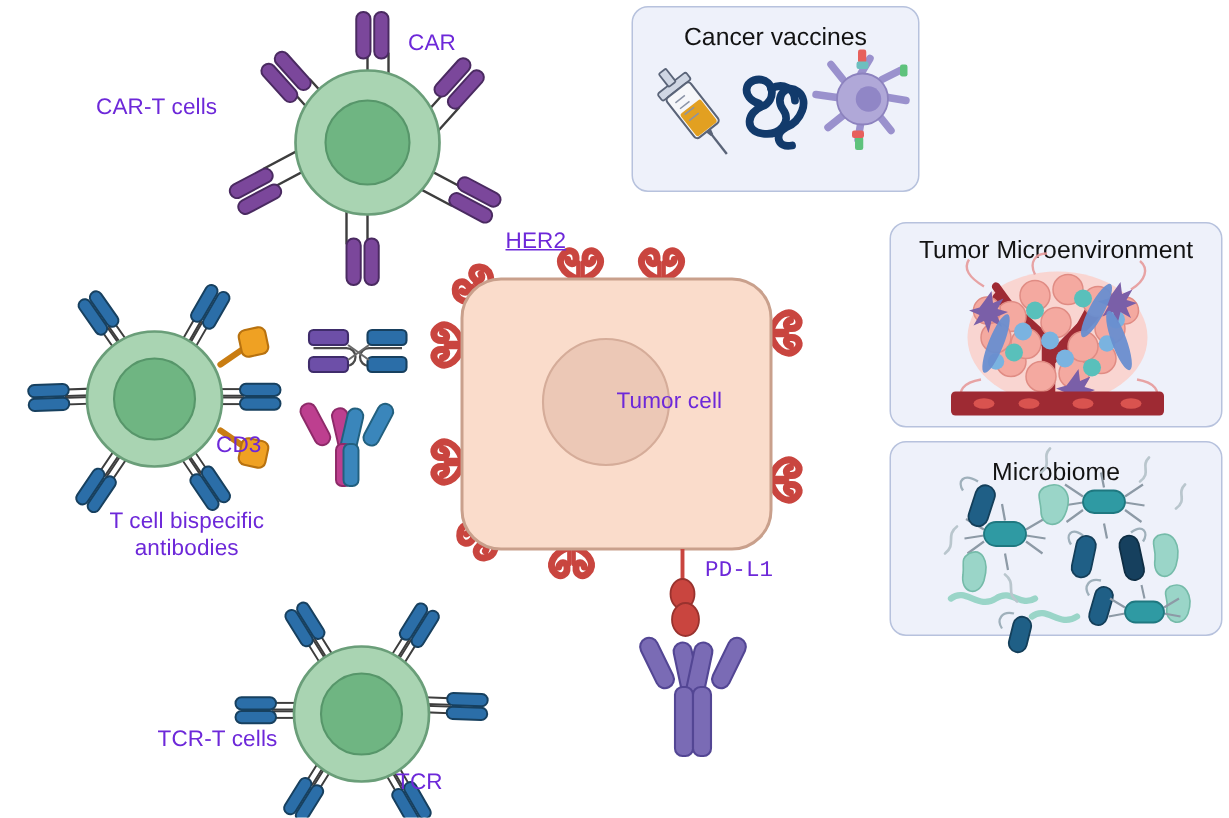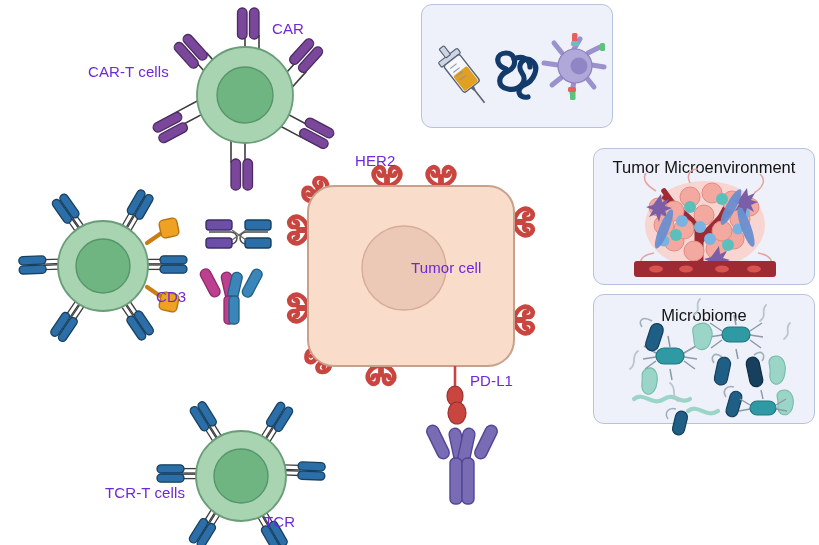--- a/index.html
+++ b/index.html
@@ -227,6 +227,7 @@
   <div class="lbl nosel" style="left:470px;top:372px;">PD-L1</div>
 
   <div class="panel" style="left:421px;top:4px;width:192px;height:124px;">
+    <div class="panel-title" style="top:11px;">Cancer vaccines</div>
     <svg width="192" height="124" viewBox="0 0 192 124">
 
       <g transform="translate(16,40) rotate(-38 30 30)">

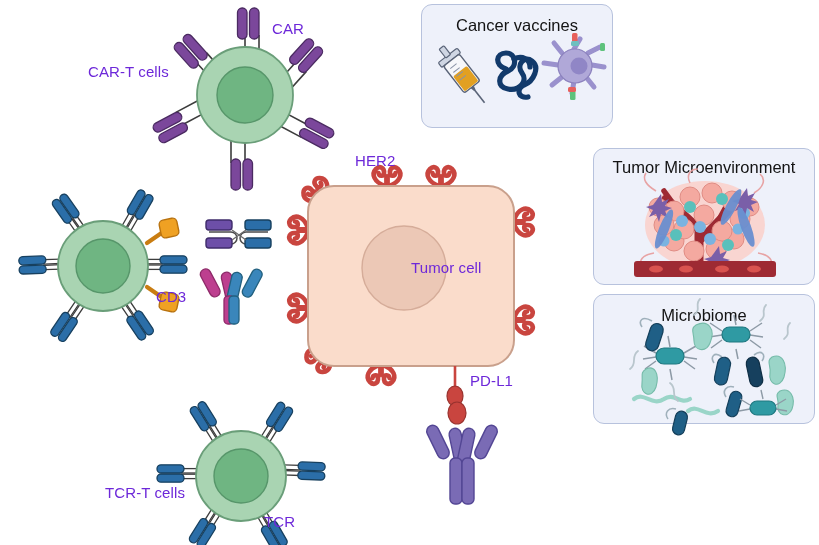--- a/index.html
+++ b/index.html
@@ -217,7 +217,7 @@
     </g>
   </svg>
 
-  <div class="lbl nosel" style="left:88px;top:63px;text-align:center;">CAR-T cells</div>
+  <div class="lbl nosel" style="left:64px;top:63px;text-align:center;">CAR-T cells</div>
   <div class="lbl nosel" style="left:272px;top:20px;">CAR</div>
   <div class="lbl nosel" style="left:156px;top:288px;">CD3</div>
   <div class="lbl nosel" style="left:105px;top:484px;">TCR-T cells</div>

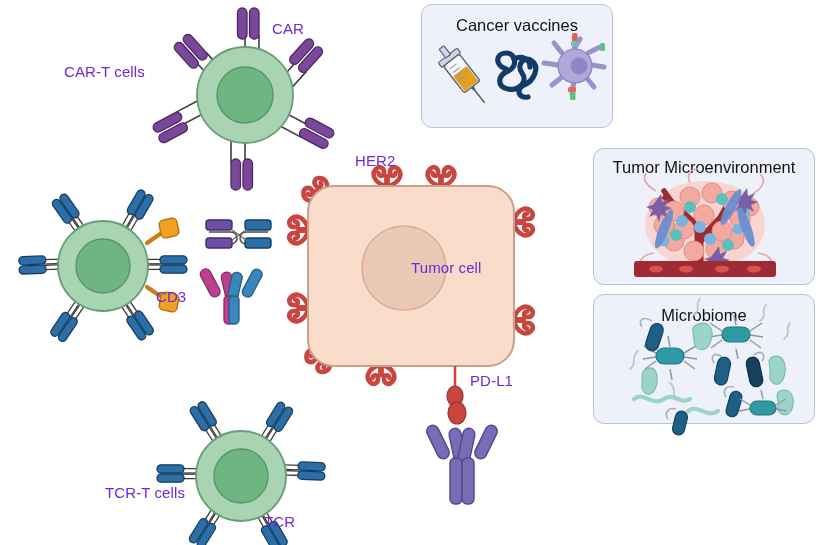--- a/index.html
+++ b/index.html
@@ -222,7 +222,7 @@
   <div class="lbl nosel" style="left:156px;top:288px;">CD3</div>
   <div class="lbl nosel" style="left:105px;top:484px;">TCR-T cells</div>
   <div class="lbl nosel" style="left:264px;top:497px;margin-top:16px;">TCR</div>
-  <div class="lbl nosel" style="left:355px;top:152px;">HER2</div>
+  <div class="lbl nosel" style="left:337px;top:152px;text-decoration:underline;">HER2</div>
   <div class="lbl nosel" style="left:364px;top:259px;margin-left:47px;">Tumor cell</div>
   <div class="lbl nosel" style="left:470px;top:372px;">PD-L1</div>
 

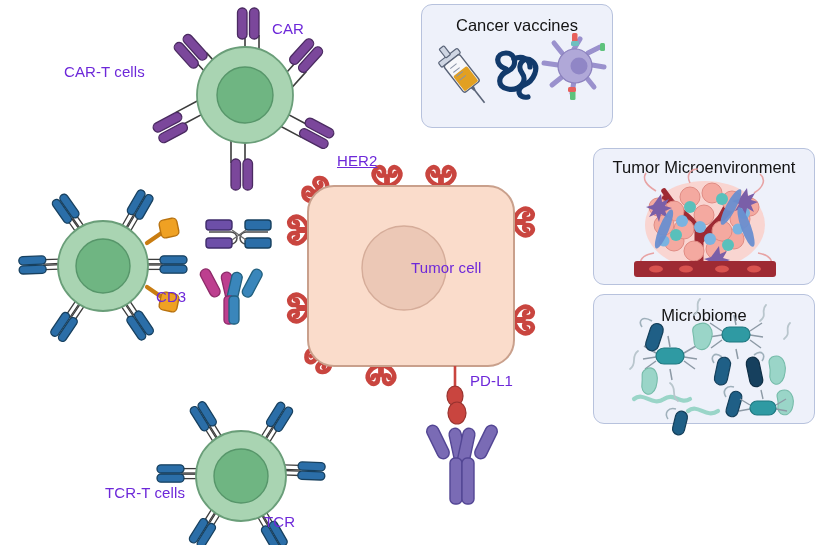--- a/index.html
+++ b/index.html
@@ -219,7 +219,7 @@
 
   <div class="lbl nosel" style="left:64px;top:63px;text-align:center;">CAR-T cells</div>
   <div class="lbl nosel" style="left:272px;top:20px;">CAR</div>
-  <div class="lbl nosel" style="left:156px;top:288px;">CD3</div>
+  <div class="lbl nosel" style="left:144px;top:288px;">CD3</div>
   <div class="lbl nosel" style="left:105px;top:484px;">TCR-T cells</div>
   <div class="lbl nosel" style="left:264px;top:497px;margin-top:16px;">TCR</div>
   <div class="lbl nosel" style="left:337px;top:152px;text-decoration:underline;">HER2</div>

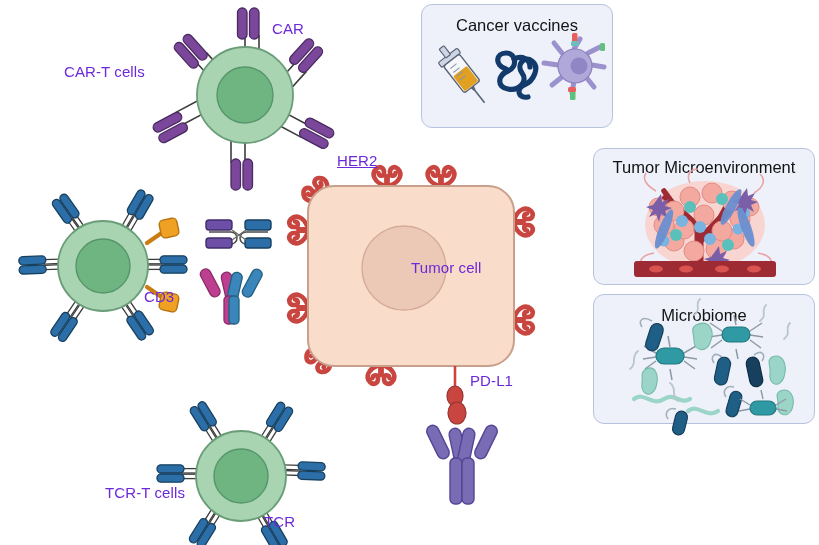--- a/index.html
+++ b/index.html
@@ -219,6 +219,8 @@
 
   <div class="lbl nosel" style="left:64px;top:63px;text-align:center;">CAR-T cells</div>
   <div class="lbl nosel" style="left:272px;top:20px;">CAR</div>
+  <div class="lbl nosel c" style="left:32px;top:339px;width:185px;">T cell bispecific
+antibodies</div>
   <div class="lbl nosel" style="left:144px;top:288px;">CD3</div>
   <div class="lbl nosel" style="left:105px;top:484px;">TCR-T cells</div>
   <div class="lbl nosel" style="left:264px;top:497px;margin-top:16px;">TCR</div>

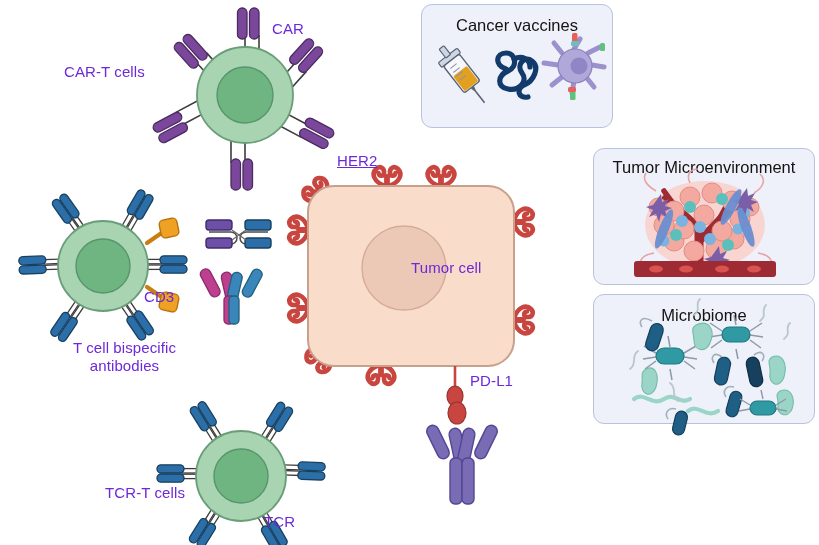--- a/index.html
+++ b/index.html
@@ -226,7 +226,7 @@
   <div class="lbl nosel" style="left:264px;top:497px;margin-top:16px;">TCR</div>
   <div class="lbl nosel" style="left:337px;top:152px;text-decoration:underline;">HER2</div>
   <div class="lbl nosel" style="left:364px;top:259px;margin-left:47px;">Tumor cell</div>
-  <div class="lbl nosel" style="left:470px;top:372px;">PD-L1</div>
+  <div class="lbl nosel" style="left:470px;top:372px;font-family:Liberation Mono, monospace;">PD-L1</div>
 
   <div class="panel" style="left:421px;top:4px;width:192px;height:124px;">
     <div class="panel-title" style="top:11px;">Cancer vaccines</div>

